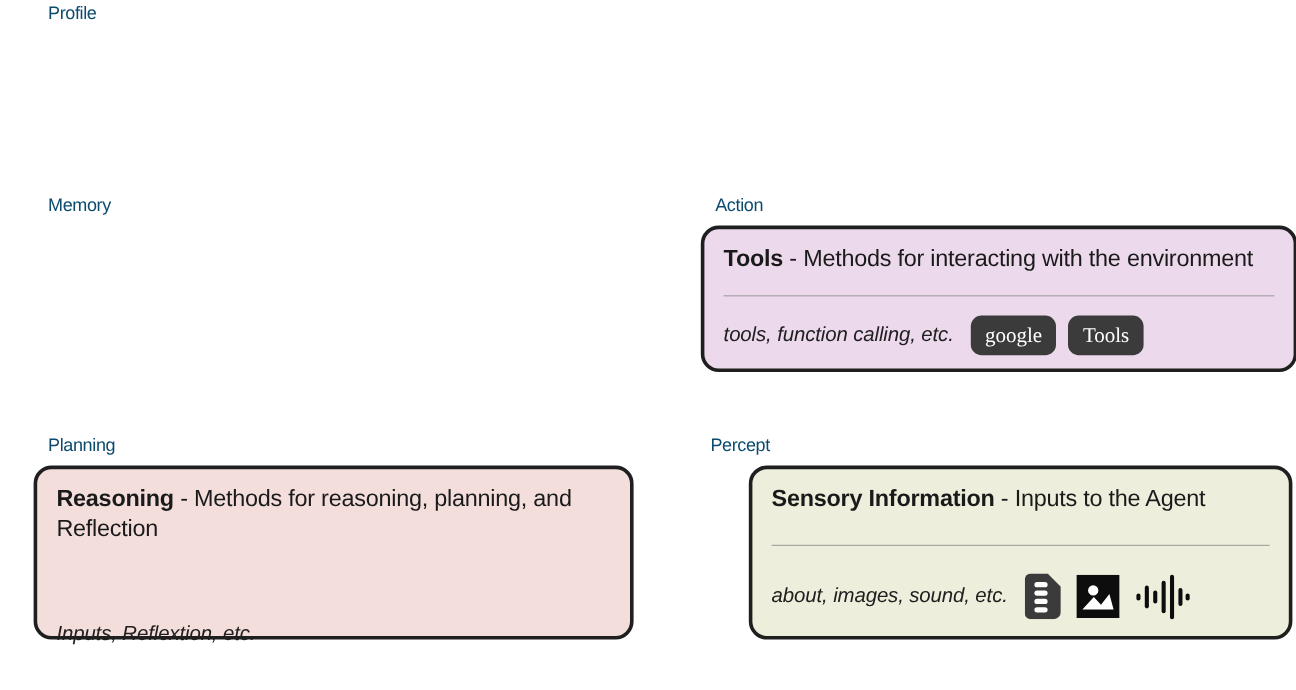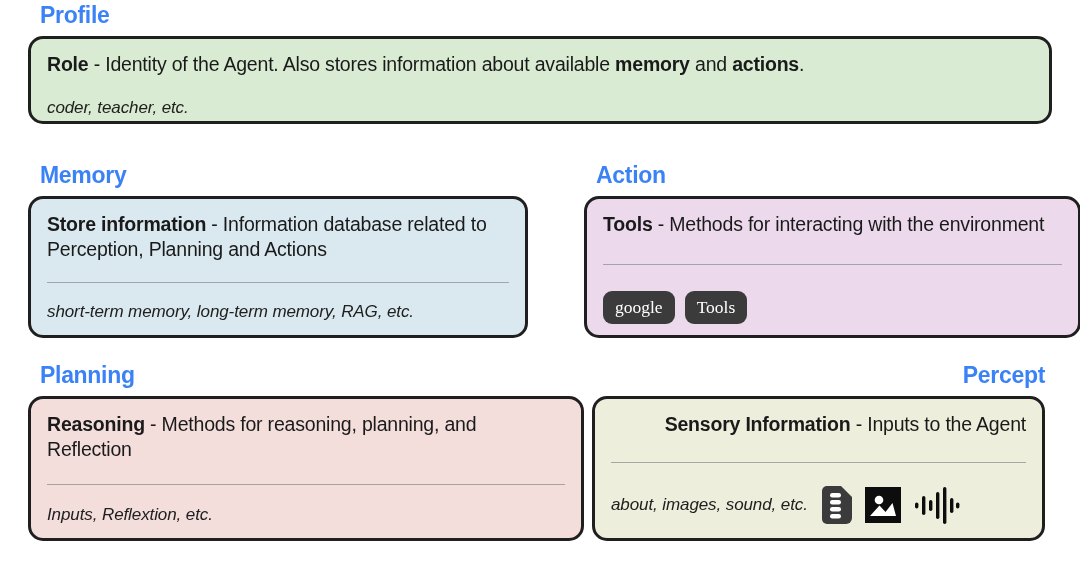--- a/index.html
+++ b/index.html
@@ -26,10 +26,10 @@
   .section { position: absolute; }
 
   .section-heading {
-    font-size: 23px;
-    font-weight: bold;
+    font-size: 15px;
+    font-weight: normal;
     letter-spacing: -0.3px;
-    color: #3b82f6;
+    color: #0c4a6e;
     line-height: 1;
     margin: 0 0 9px 12px;
   }

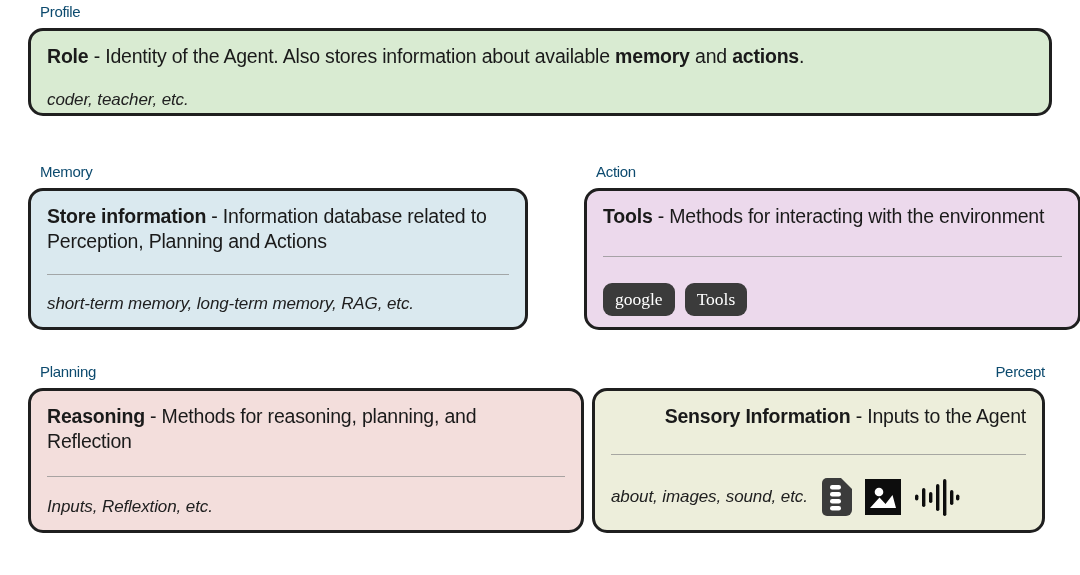--- a/index.html
+++ b/index.html
@@ -124,15 +124,6 @@
 
   <div class="section" id="sec-profile">
     <div class="section-heading">Profile</div>
-    <div class="card bg-green" style="background: rgb(217, 235, 210);">
-      <div class="card-title">
-        <b>Role</b><span> - Identity of the Agent. Also stores information about available </span><b>memory</b><span> and </span><b>actions</b><span>.</span>
-      </div>
-      <div class="divider"></div>
-      <div class="card-foot">
-        <div class="example">coder, teacher, etc.</div>
-      </div>
-    </div>
   </div>
 
   <div class="section" id="sec-memory">

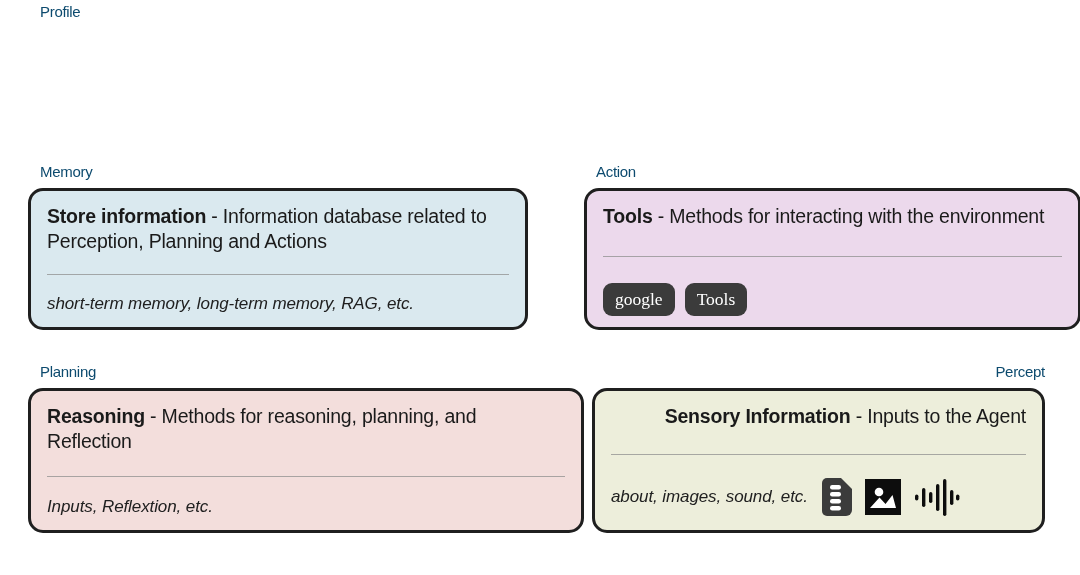--- a/index.html
+++ b/index.html
@@ -128,15 +128,6 @@
 
   <div class="section" id="sec-memory">
     <div class="section-heading">Memory</div>
-    <div class="card bg-blue" style="background: rgb(218, 233, 239);">
-      <div class="card-title">
-        <b>Store information</b><span> - Information database related to Perception, Planning and Actions</span>
-      </div>
-      <div class="divider"></div>
-      <div class="card-foot">
-        <div class="example">short-term memory, long-term memory, RAG, etc.</div>
-      </div>
-    </div>
   </div>
 
   <div class="section" id="sec-action">

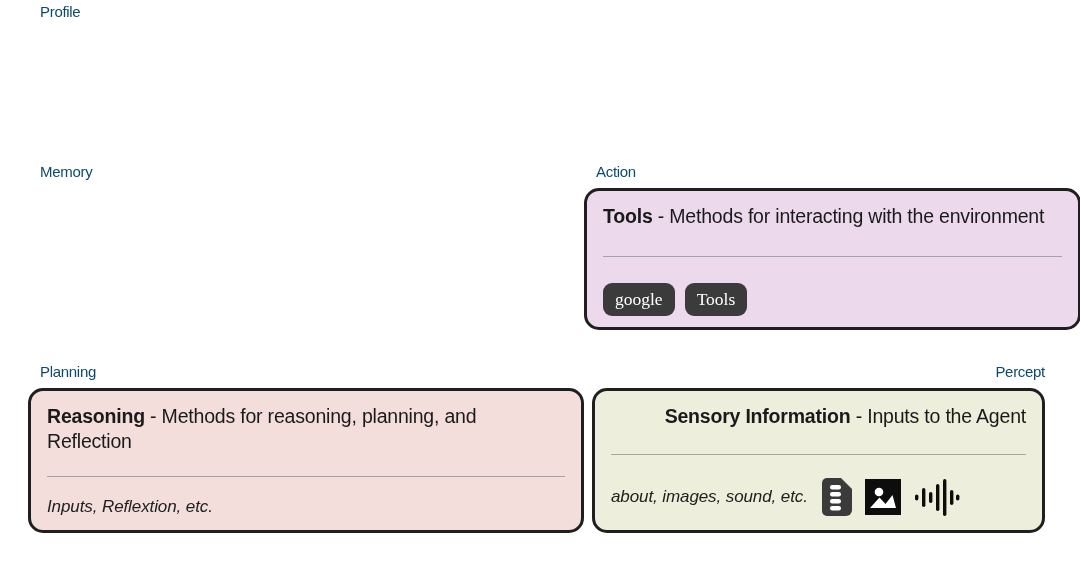--- a/index.html
+++ b/index.html
@@ -99,7 +99,7 @@
   #sec-memory   .card { height: 142px; }
 
   #sec-action   { left: 584px; top: 164px; width: 497px; }
-  #sec-action   .card { height: 142px; }
+  #sec-action   .card { height: 122px; }
 
   #sec-planning { left: 28px;  top: 364px; width: 556px; }
   #sec-planning .card { height: 145px; }

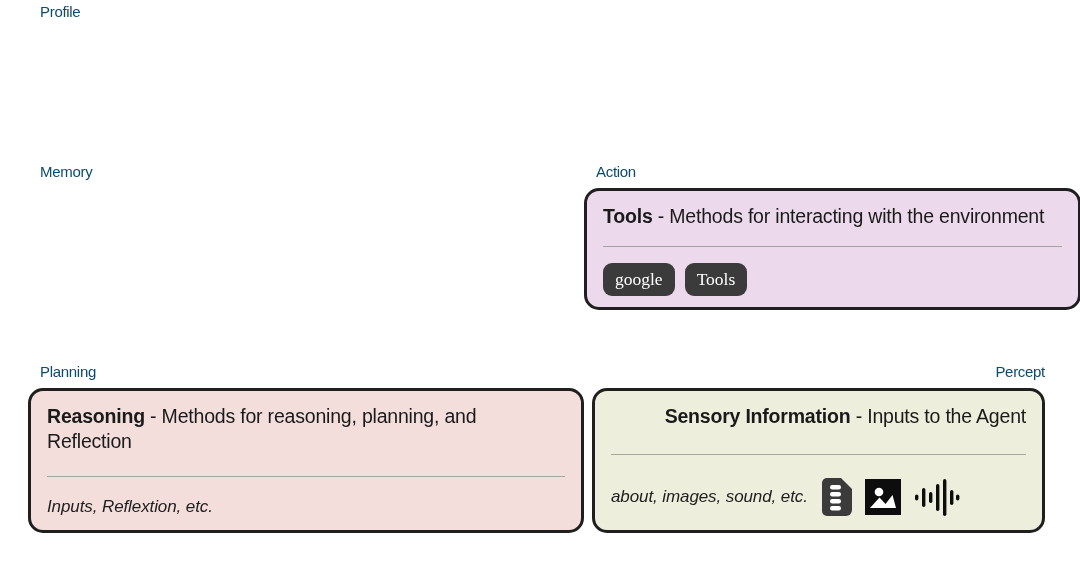--- a/index.html
+++ b/index.html
@@ -138,6 +138,7 @@
       </div>
       <div class="divider"></div>
       <div class="card-foot">
+        <div class="example">tools, function calling, etc.</div>
         <div class="chips">
           <div class="chip">google</div>
           <div class="chip">Tools</div>

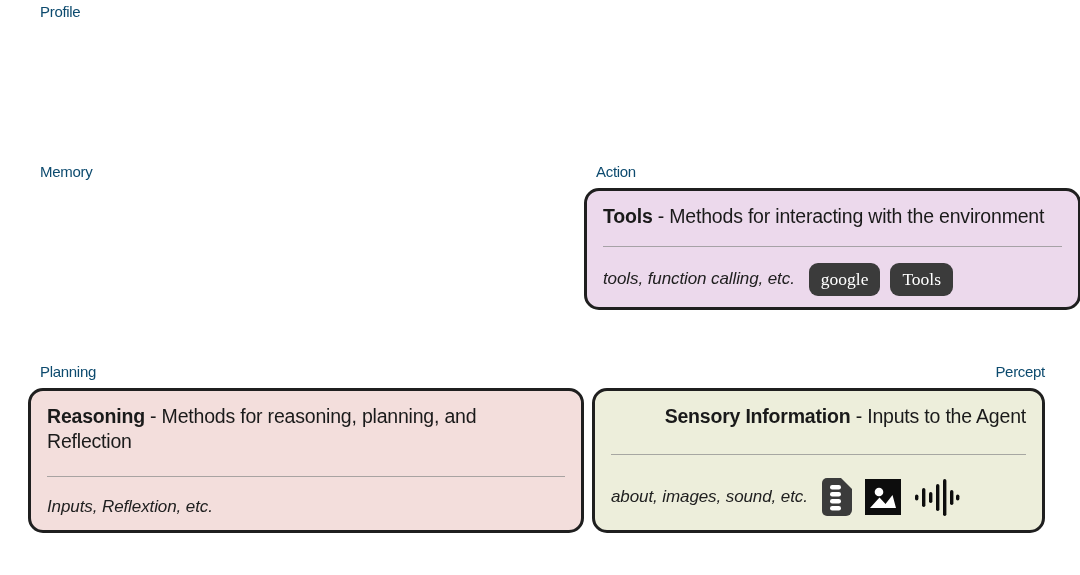--- a/index.html
+++ b/index.html
@@ -101,7 +101,7 @@
   #sec-action   { left: 584px; top: 164px; width: 497px; }
   #sec-action   .card { height: 122px; }
 
-  #sec-planning { left: 28px;  top: 364px; width: 556px; }
+  #sec-planning { left: 28px;  top: 364px; width: 500px; }
   #sec-planning .card { height: 145px; }
 
   #sec-percept  { left: 548px; top: 364px; width: 497px; text-align: right; }

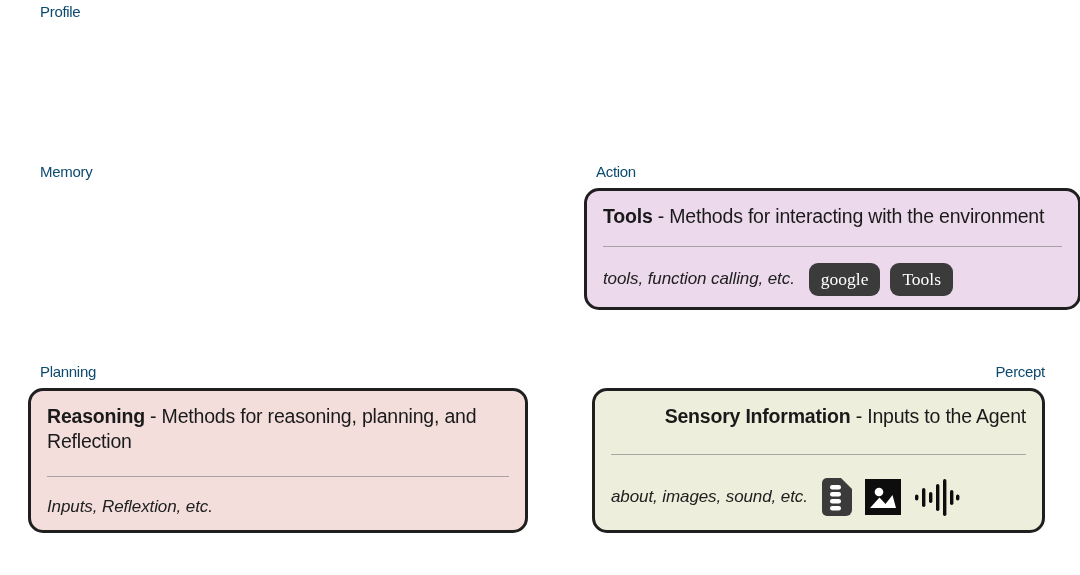--- a/index.html
+++ b/index.html
@@ -104,7 +104,7 @@
   #sec-planning { left: 28px;  top: 364px; width: 500px; }
   #sec-planning .card { height: 145px; }
 
-  #sec-percept  { left: 548px; top: 364px; width: 497px; text-align: right; }
+  #sec-percept  { left: 580px; top: 364px; width: 497px; }
   #sec-percept  .card { height: 145px; margin-left: 44px; }
 
   .bg-green    { background: #d9ebd2; }

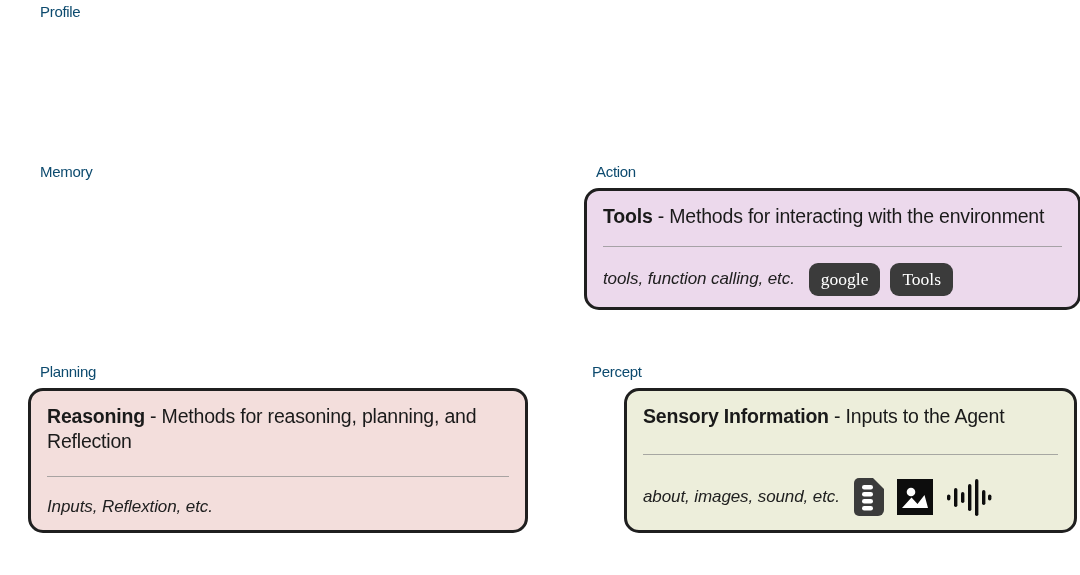--- a/index.html
+++ b/index.html
@@ -102,7 +102,7 @@
   #sec-action   .card { height: 122px; }
 
   #sec-planning { left: 28px;  top: 364px; width: 500px; }
-  #sec-planning .card { height: 145px; }
+  #sec-planning .card { height: 145px; gap: 21px; }
 
   #sec-percept  { left: 580px; top: 364px; width: 497px; }
   #sec-percept  .card { height: 145px; margin-left: 44px; }

